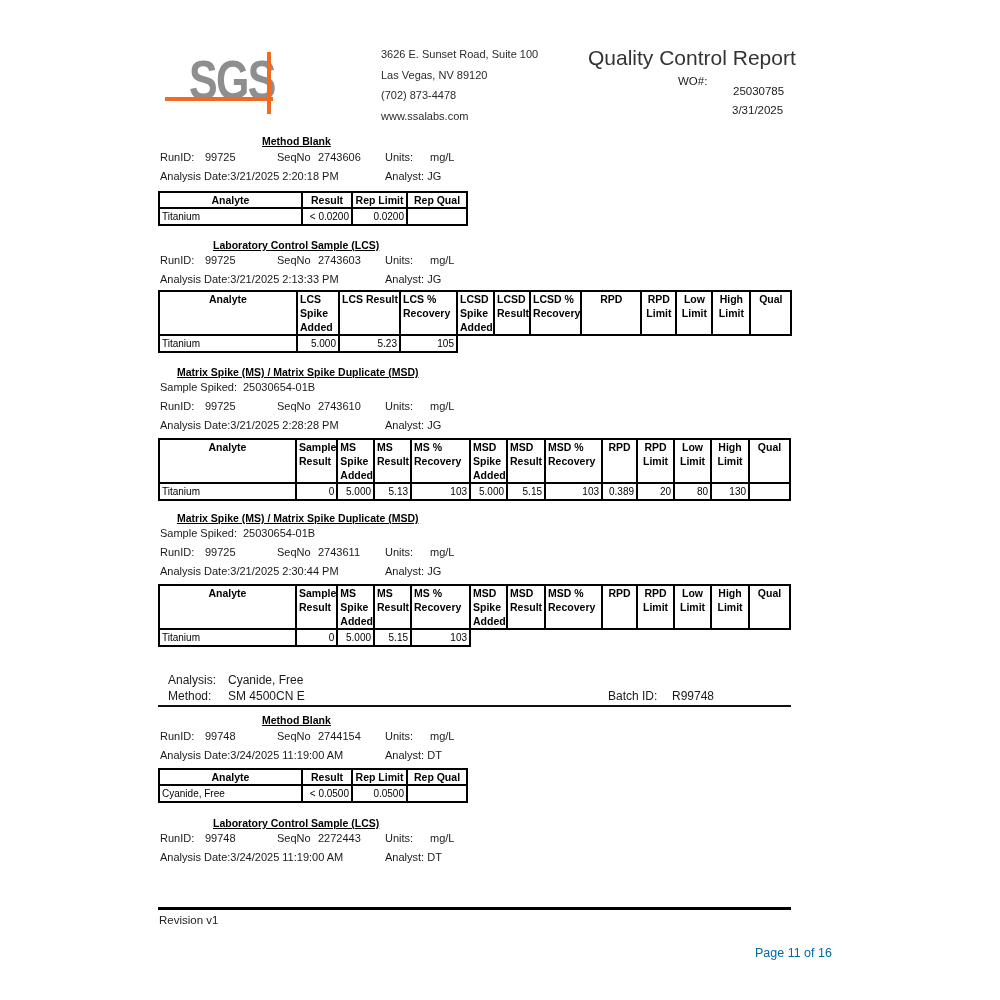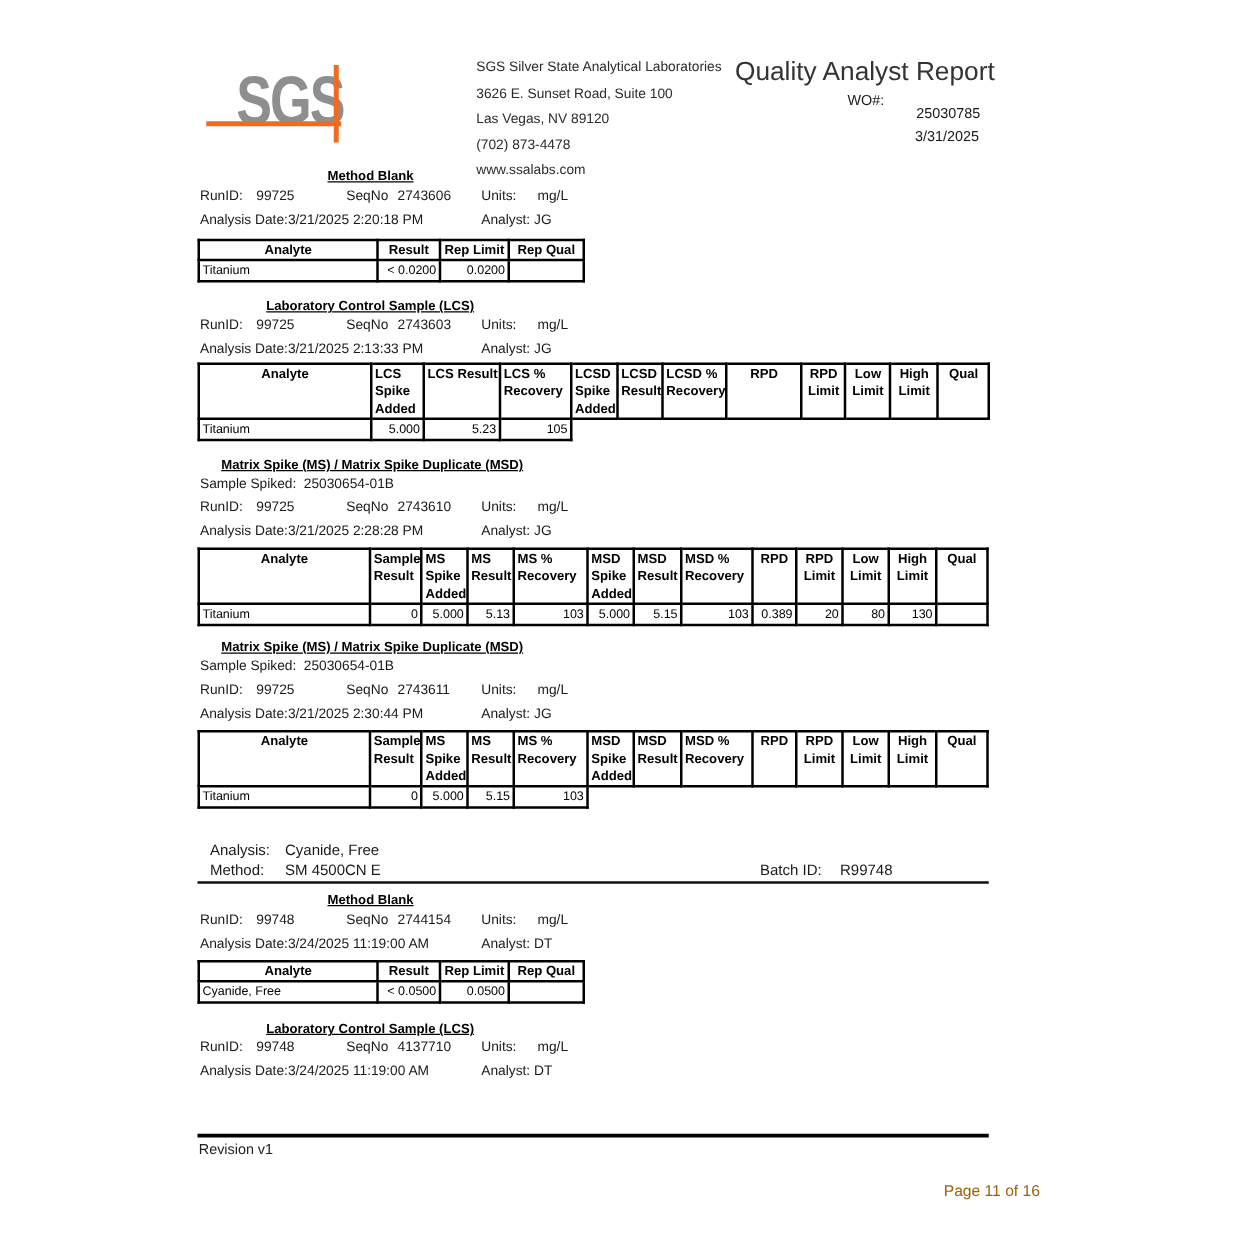--- a/index.html
+++ b/index.html
@@ -42,7 +42,6 @@
   </div>
 
   <div class="addr">
-    <div>SGS Silver State Analytical Laboratories</div>
     <div>3626 E. Sunset Road, Suite 100</div>
     <div>Las Vegas, NV 89120</div>
     <div>(702) 873-4478</div>

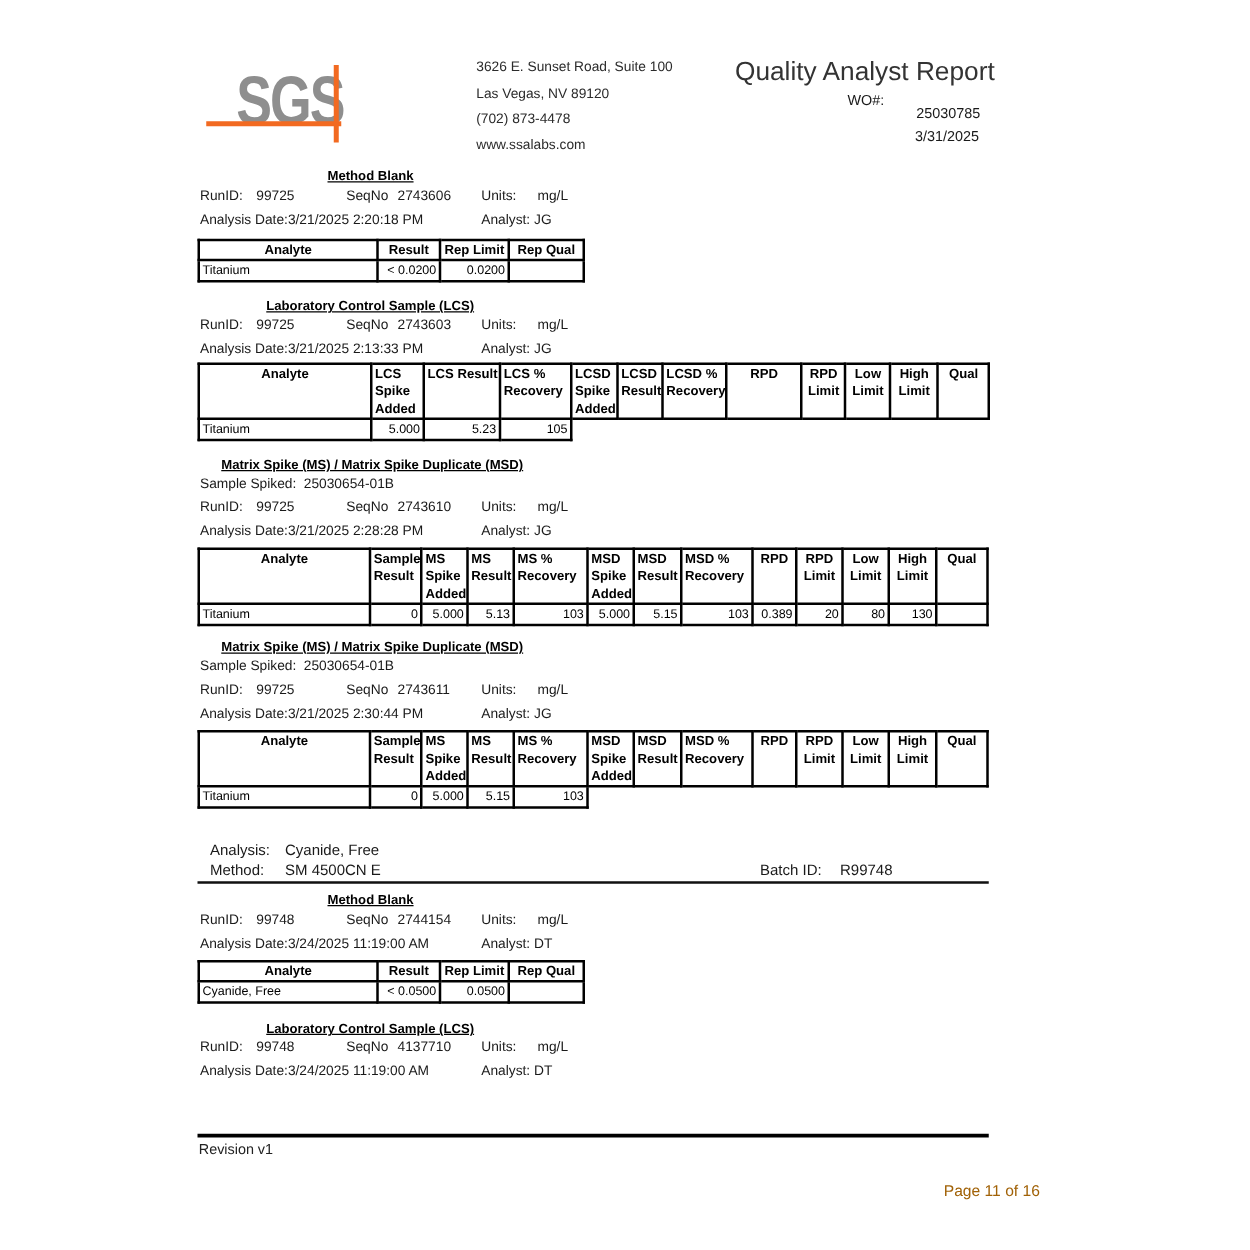--- a/index.html
+++ b/index.html
@@ -48,7 +48,7 @@
     <div>www.ssalabs.com</div>
   </div>
 
-  <div class="report-title">Quality Analyst Report</div>
+  <div class="report-title">Quality Control Report</div>
   <span class="lbl t115" style="left:678px;top:75px;">WO#:</span>
   <span class="lbl t115" style="left:733px;top:85px;">25030785</span>
   <span class="lbl t115" style="left:732px;top:104px;">3/31/2025</span>

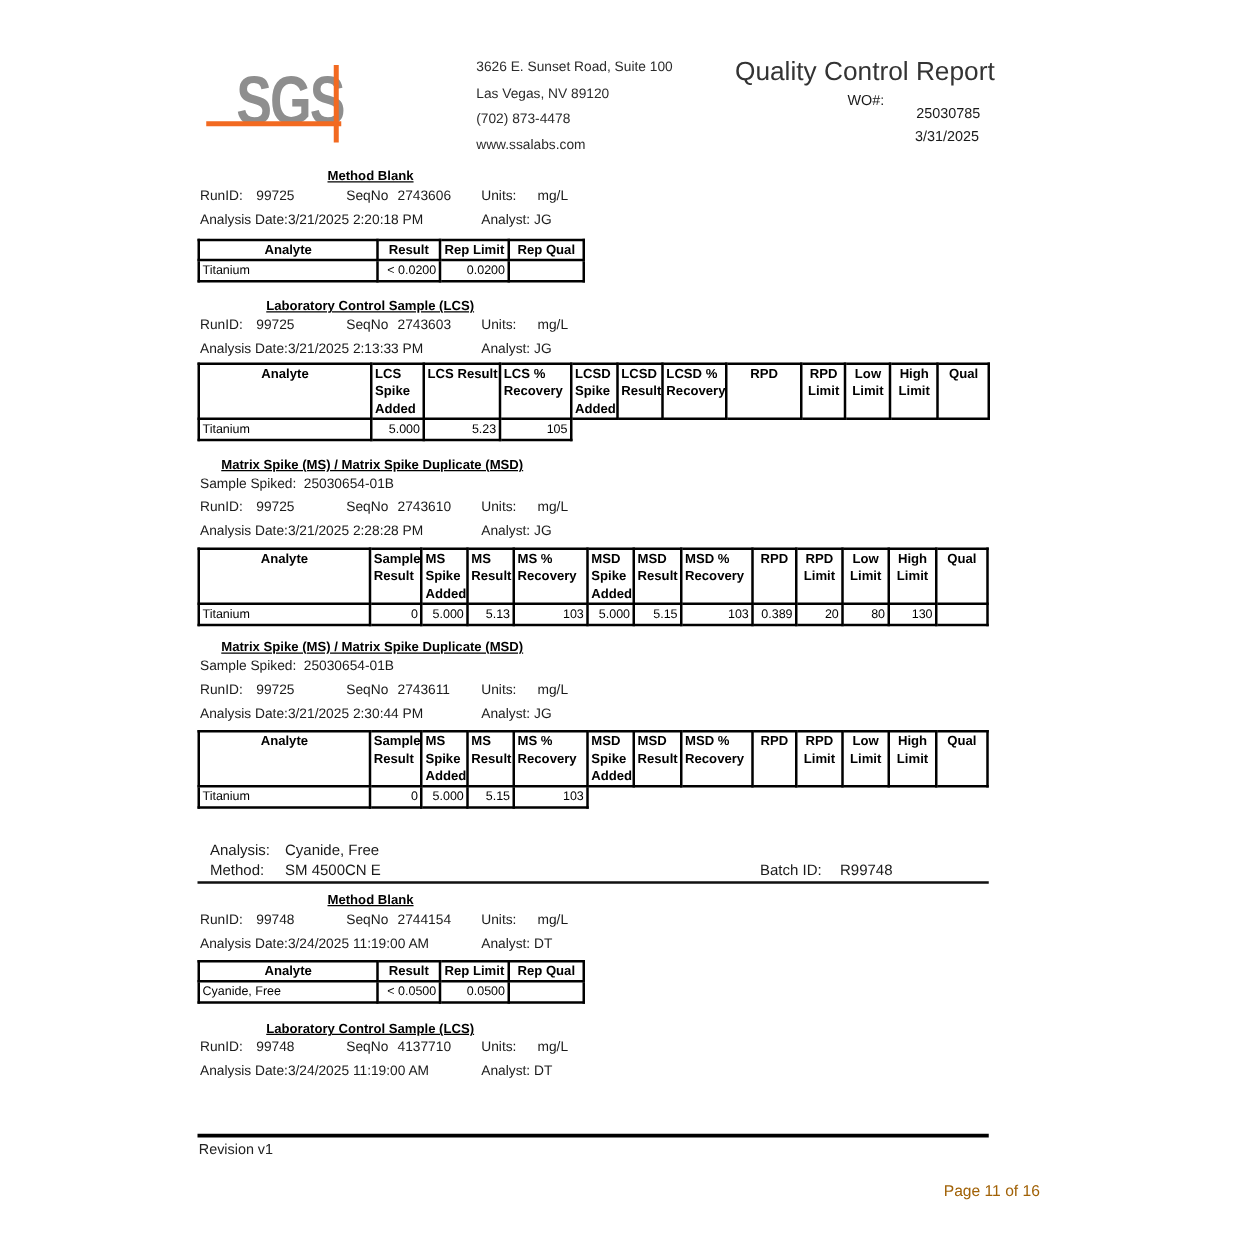--- a/index.html
+++ b/index.html
@@ -438,7 +438,7 @@
   <span class="lbl t11" style="left:160px;top:832px;">RunID:</span>
   <span class="lbl t11" style="left:205px;top:832px;">99748</span>
   <span class="lbl t11" style="left:277px;top:832px;">SeqNo</span>
-  <span class="lbl t11" style="left:318px;top:832px;">4137710</span>
+  <span class="lbl t11" style="left:318px;top:832px;">2272443</span>
   <span class="lbl t11" style="left:385px;top:832px;">Units:</span>
   <span class="lbl t11" style="left:430px;top:832px;">mg/L</span>
   <span class="lbl t11" style="left:160px;top:851px;"><span>Analysis Date:</span><span>3/24/2025 11:19:00 AM</span></span>

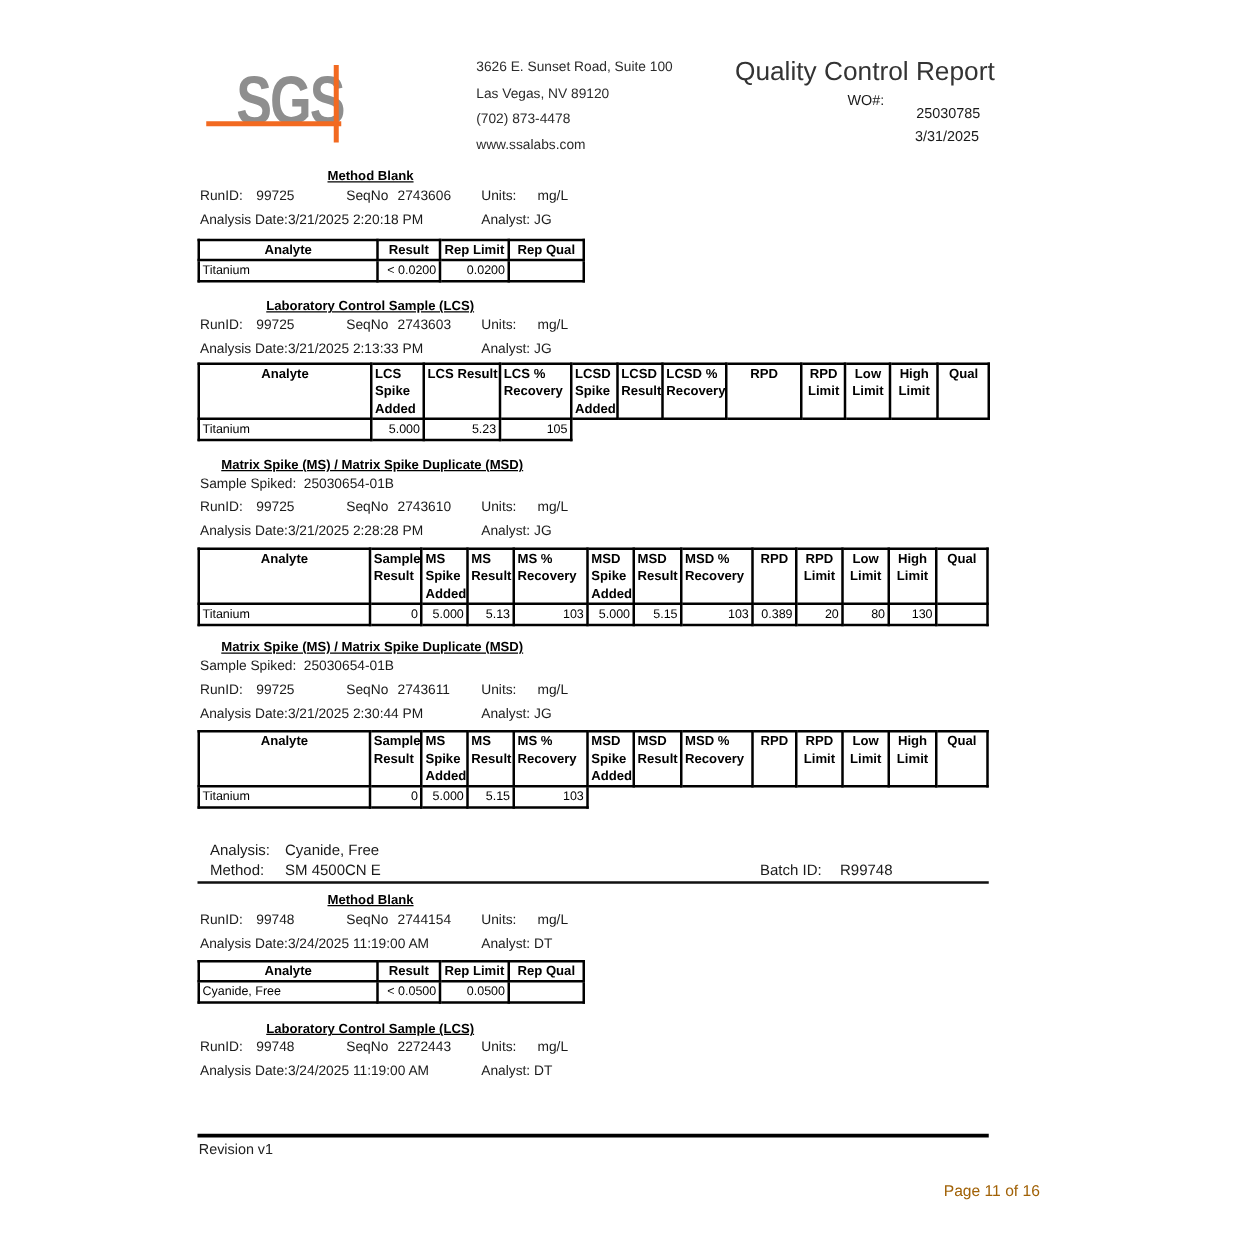--- a/index.html
+++ b/index.html
@@ -446,7 +446,7 @@
 
   <div class="divider" style="left:158px;top:907px;width:633px;height:3px;background:#000;"></div>
   <div class="footer-rev">Revision v1</div>
-  <div class="page-num" style="color: #a16207;">Page 11 of 16</div>
+  <div class="page-num" style="color: #0369a1;">Page 11 of 16</div>
 
 </div>
 

